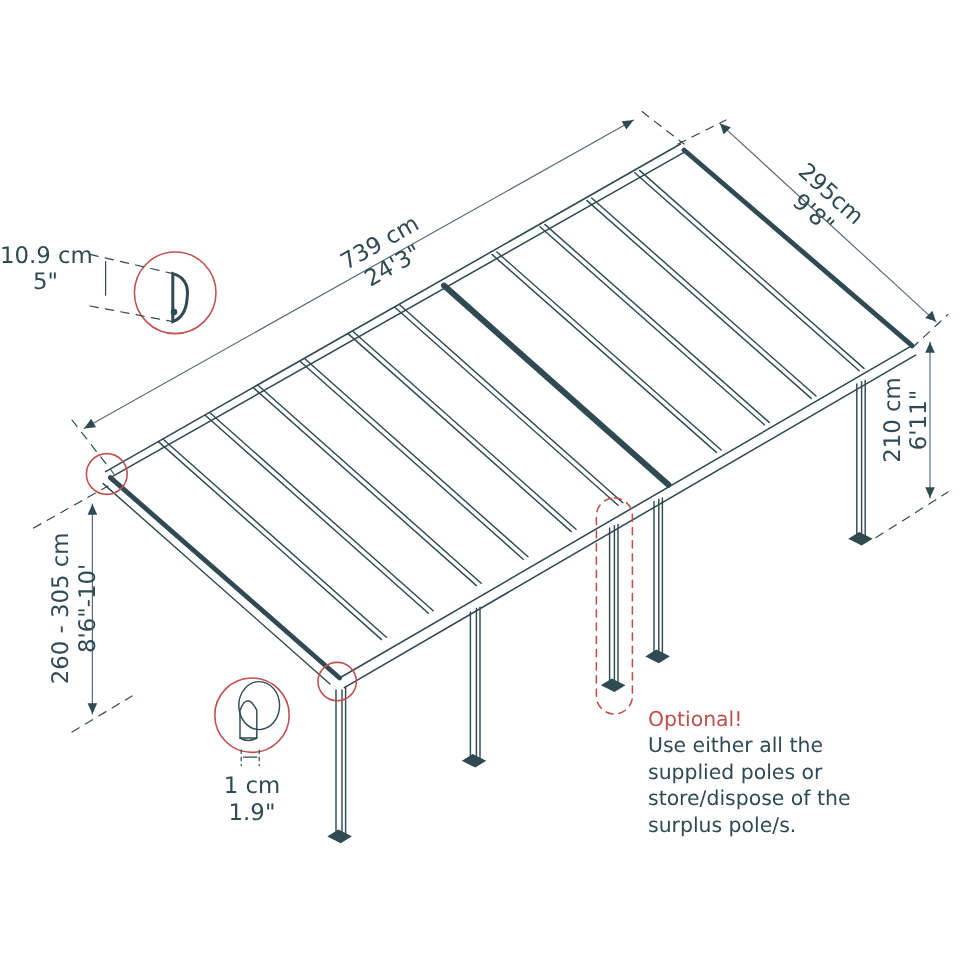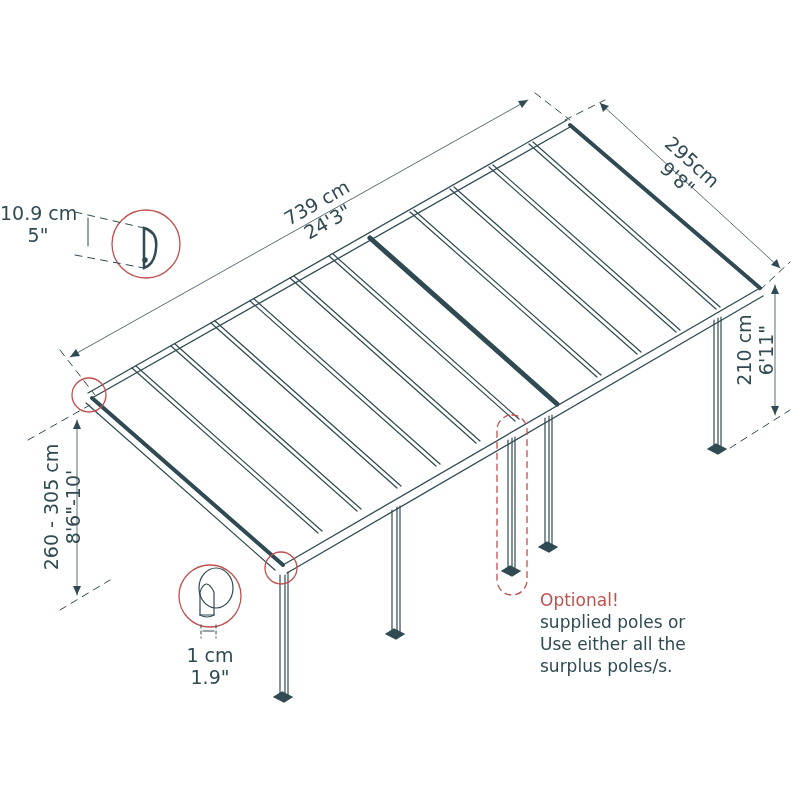--- a/index.html
+++ b/index.html
@@ -182,8 +182,8 @@
 
 <div class="note">
   <span class="hl">Optional!</span>
+  <span>Use either all the</span>
   <span>supplied poles or</span>
-  <span>Use either all the</span>
   <span>surplus poles/s.</span>
 </div>
 

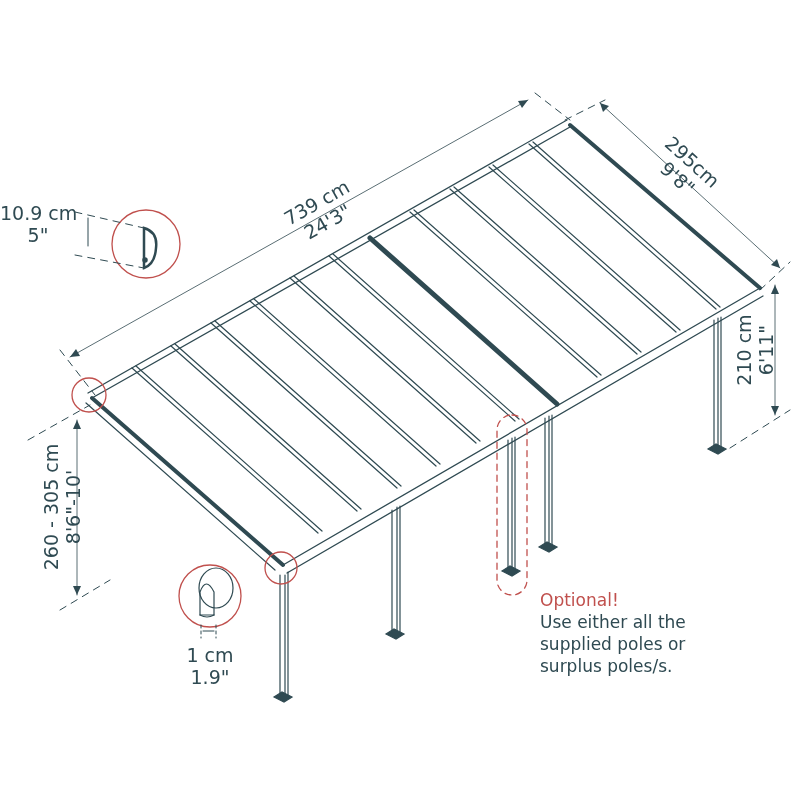--- a/index.html
+++ b/index.html
@@ -184,6 +184,7 @@
   <span class="hl">Optional!</span>
   <span>Use either all the</span>
   <span>supplied poles or</span>
+  <span>store/dispose of the</span>
   <span>surplus poles/s.</span>
 </div>
 

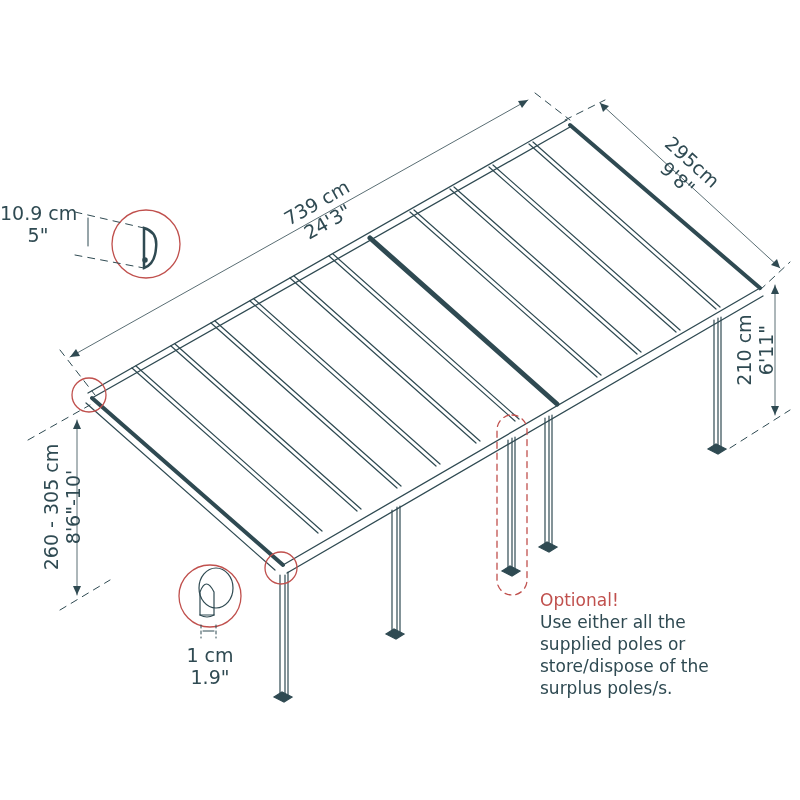--- a/index.html
+++ b/index.html
@@ -185,7 +185,7 @@
   <span>Use either all the</span>
   <span>supplied poles or</span>
   <span>store/dispose of the</span>
-  <span>surplus poles/s.</span>
+  <span>surplus pole/s.</span>
 </div>
 
 </body></html>

